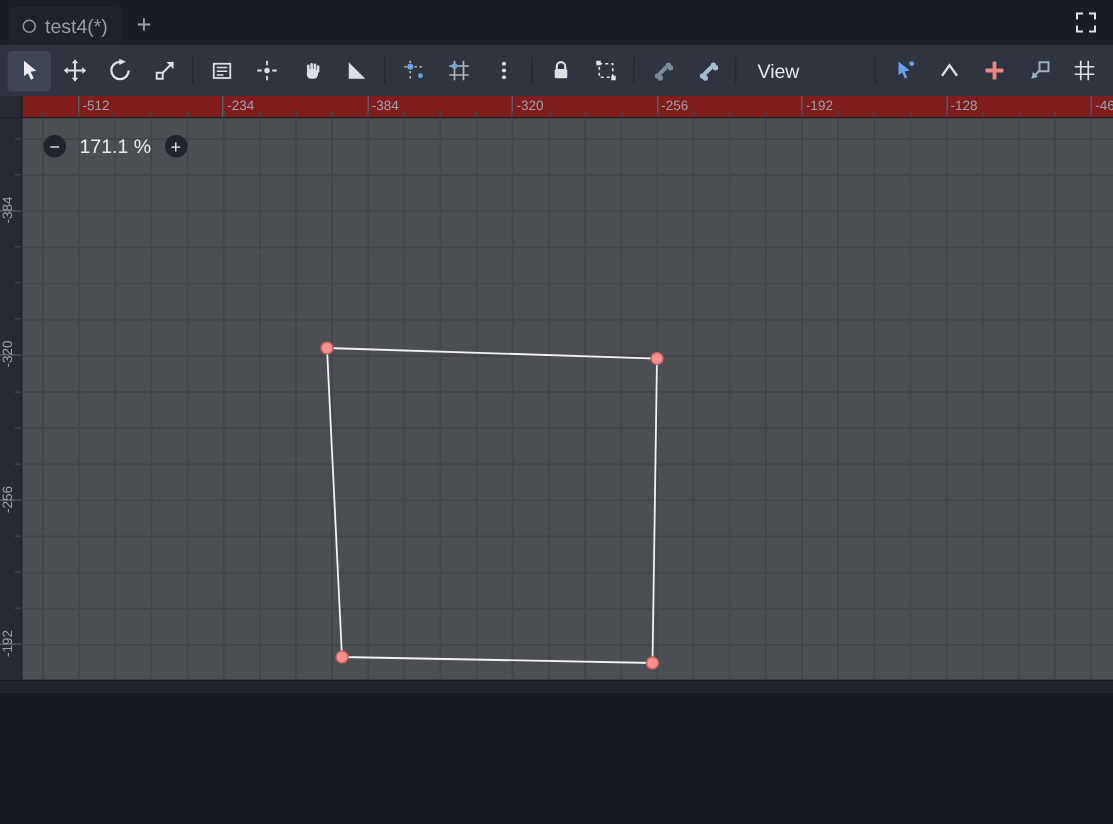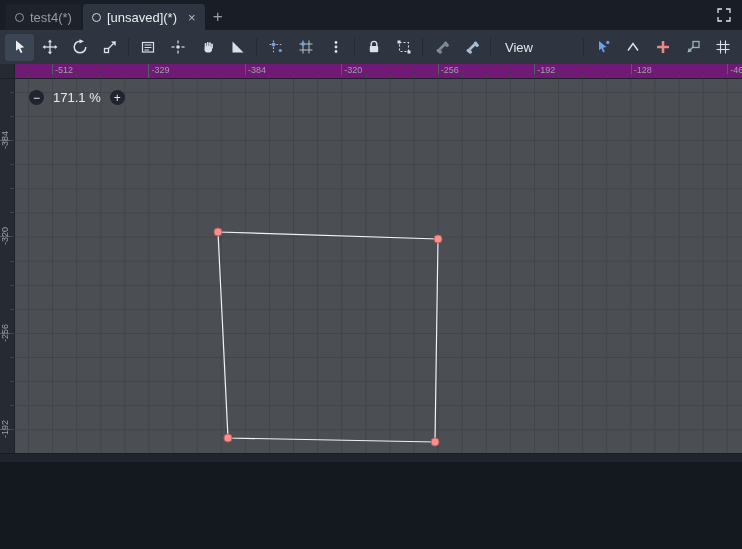--- a/index.html
+++ b/index.html
@@ -61,11 +61,6 @@
     <div class="tab inactive">
       <span class="node-icon"></span>
       <span>test4(*)</span>
-    </div>
-    <div class="tab active">
-      <span class="node-icon"></span>
-      <span>[unsaved](*)</span>
-      <span class="tab-close">×</span>
     </div>
     <div class="add-tab">+</div>
     <div class="expand-btn">

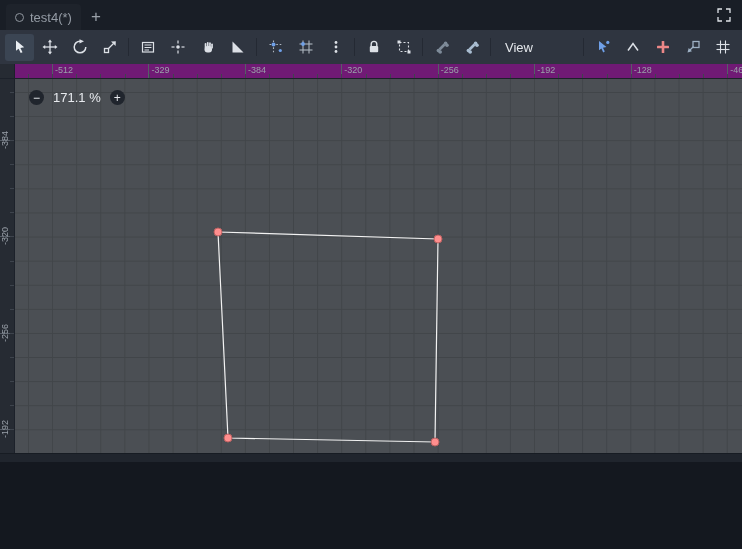--- a/index.html
+++ b/index.html
@@ -27,7 +27,7 @@
   .ic { display:block; }
 
   
-  .ruler-row { height:15px; display:flex; flex:0 0 auto; background:#701a75;text-align:center; }
+  .ruler-row { height:15px; display:flex; flex:0 0 auto; background:#7f1d1d;text-align:center; }
   .ruler-corner { width:15px; height:15px; background:#262b33; border-right:1px solid #1c212a; border-bottom:1px solid #1c212a; flex:0 0 auto; }
   .h-ruler { position:relative; flex:1; border-bottom:1px solid #1c212a; overflow:hidden; }
   .canvas-row { flex:1; display:flex; min-height:0; }

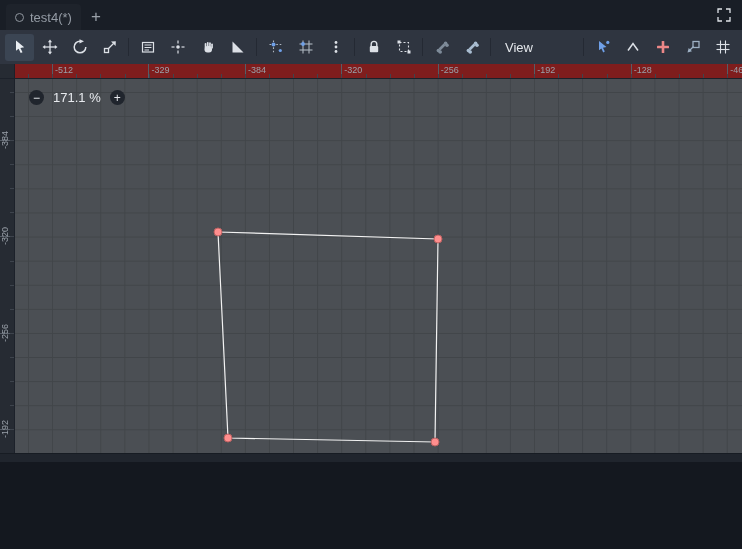--- a/index.html
+++ b/index.html
@@ -264,7 +264,7 @@
         <span class="h-tick" style="left: 37px;"></span>
         <span class="h-lbl" style="left: 40px;">-512</span>
         <span class="h-tick" style="left: 133.45px;"></span>
-        <span class="h-lbl" style="left: 136.45px;">-329</span>
+        <span class="h-lbl" style="left: 136.45px;">-234</span>
         <span class="h-tick" style="left: 229.9px;"></span>
         <span class="h-lbl" style="left: 232.9px;">-384</span>
         <span class="h-tick" style="left: 326.35px;"></span>

